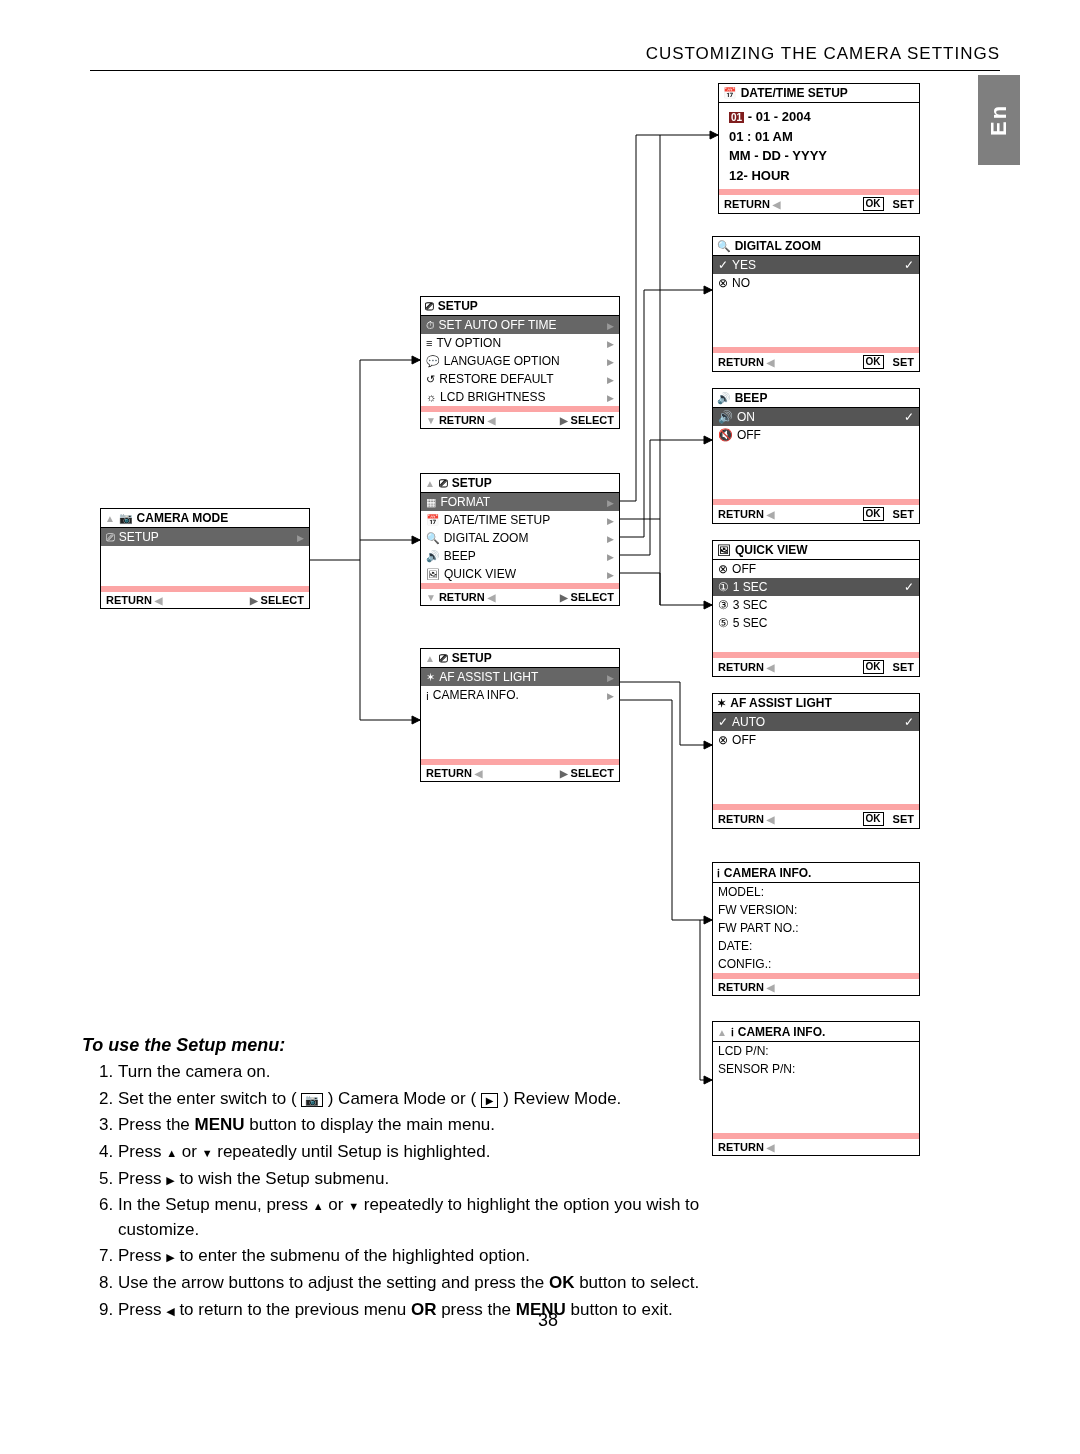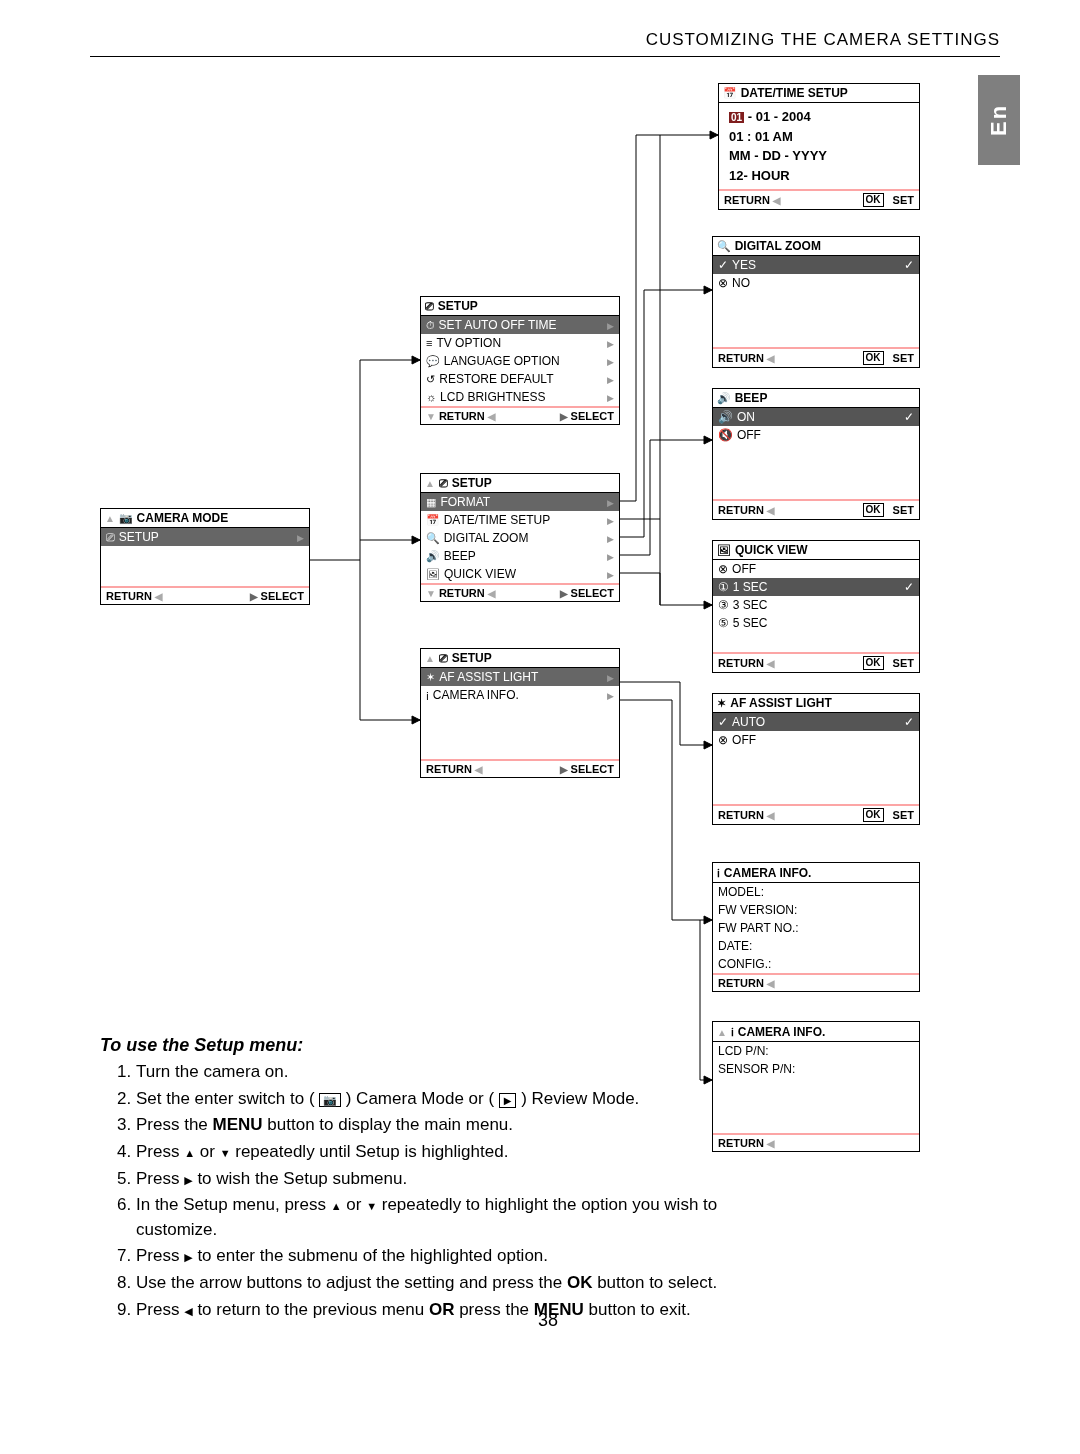--- a/index.html
+++ b/index.html
@@ -4,7 +4,7 @@
 <style>
   * { box-sizing: border-box; margin: 0; padding: 0; }
   body { font-family: Arial, Helvetica, sans-serif; width: 1080px; height: 1454px; background: #fff; color: #000; position: relative; font-size: 15px; }
-  .page { position: relative; width: 1080px; height: 1216px; padding: 30px 80px 30px 90px; }
+  .page { position: relative; width: 1080px; height: 1216px; padding: 44px 80px 30px 90px; }
   .header { text-align: right; font-size: 17px; letter-spacing: 1px; margin-bottom: 6px; }
   .header-rule { border: 0; border-top: 1px solid #000; margin-bottom: 10px; }
   .lang-tab { position: absolute; right: 60px; top: 75px; width: 42px; height: 90px; background: #7f7f7f; color: #fff; display: flex; align-items: center; justify-content: center; font-weight: bold; font-size: 22px; letter-spacing: 2px; writing-mode: vertical-rl; transform: rotate(180deg); }

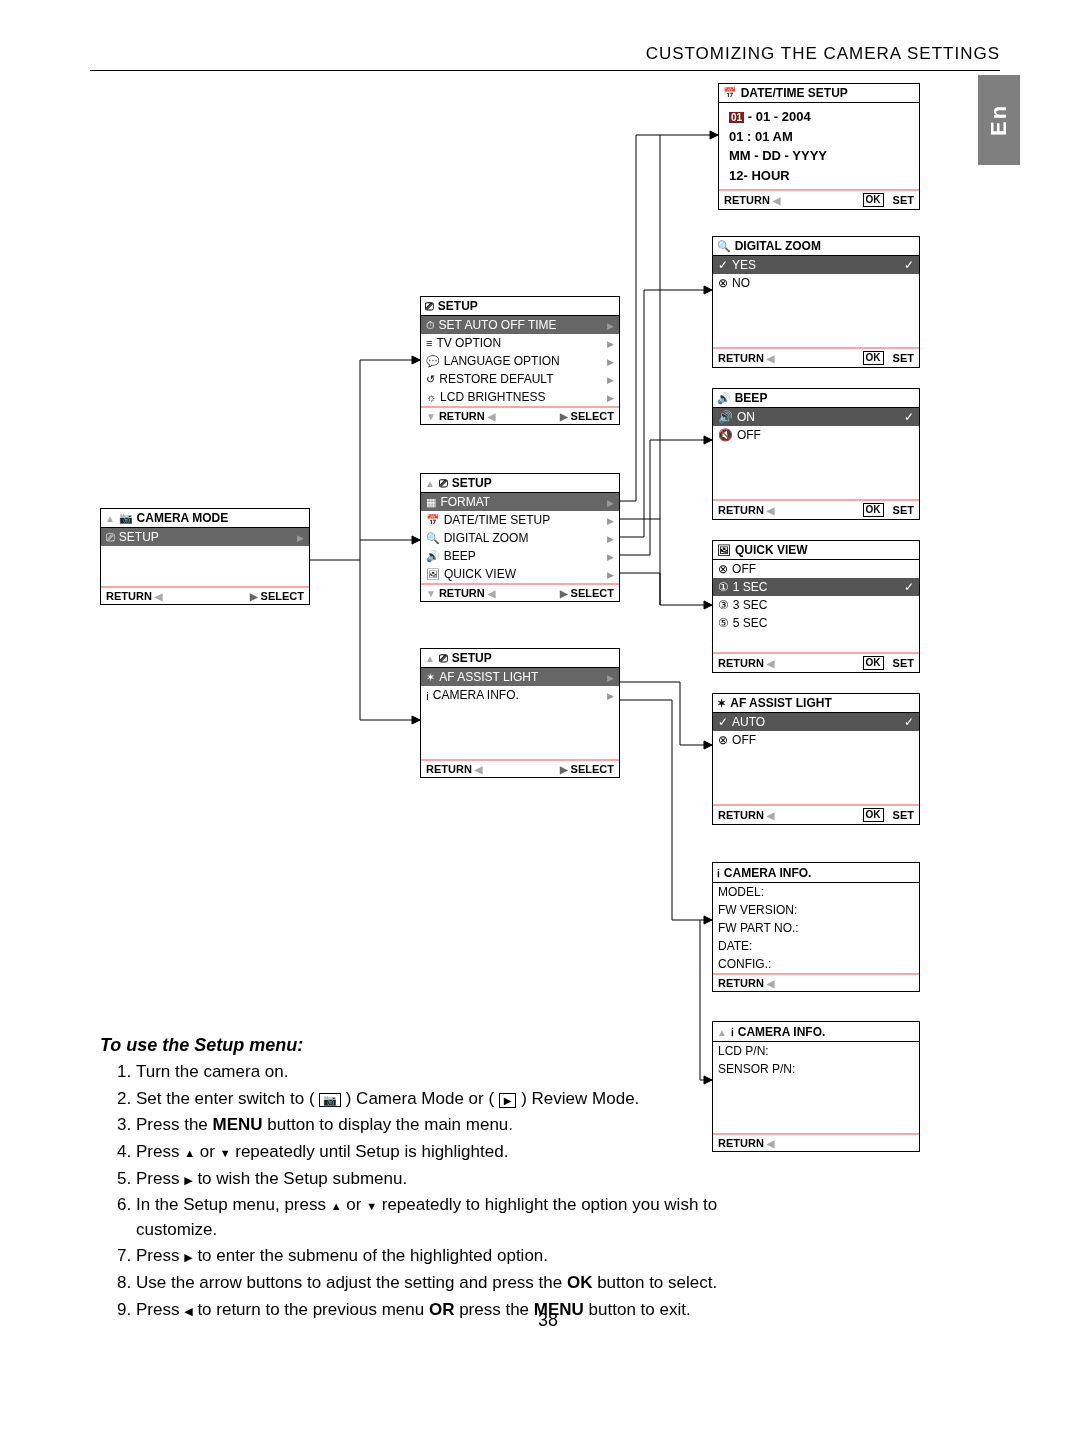--- a/index.html
+++ b/index.html
@@ -14,7 +14,7 @@
   .panel-row { display: flex; align-items: center; justify-content: space-between; padding: 1px 5px; font-size: 12px; min-height: 18px; }
   .panel-row.sel { background: #666; color: #fff; }
   .panel-row.sel-dark { background: #555; color: #fff; }
-  .panel-footer { display: flex; align-items: center; justify-content: space-between; padding: 2px 5px; font-size: 11px; font-weight: bold; border-top: 2px solid #fca5a5; }
+  .panel-footer { display: flex; align-items: center; justify-content: space-between; padding: 2px 5px; font-size: 11px; font-weight: bold; border-top: 6px solid #fca5a5; }
   .panel-footer .left, .panel-footer .right { display: flex; align-items: center; gap: 3px; }
   .tri-up::before { content: "▲"; color: #aaa; font-size: 10px; }
   .tri-down::before { content: "▼"; color: #aaa; font-size: 10px; }

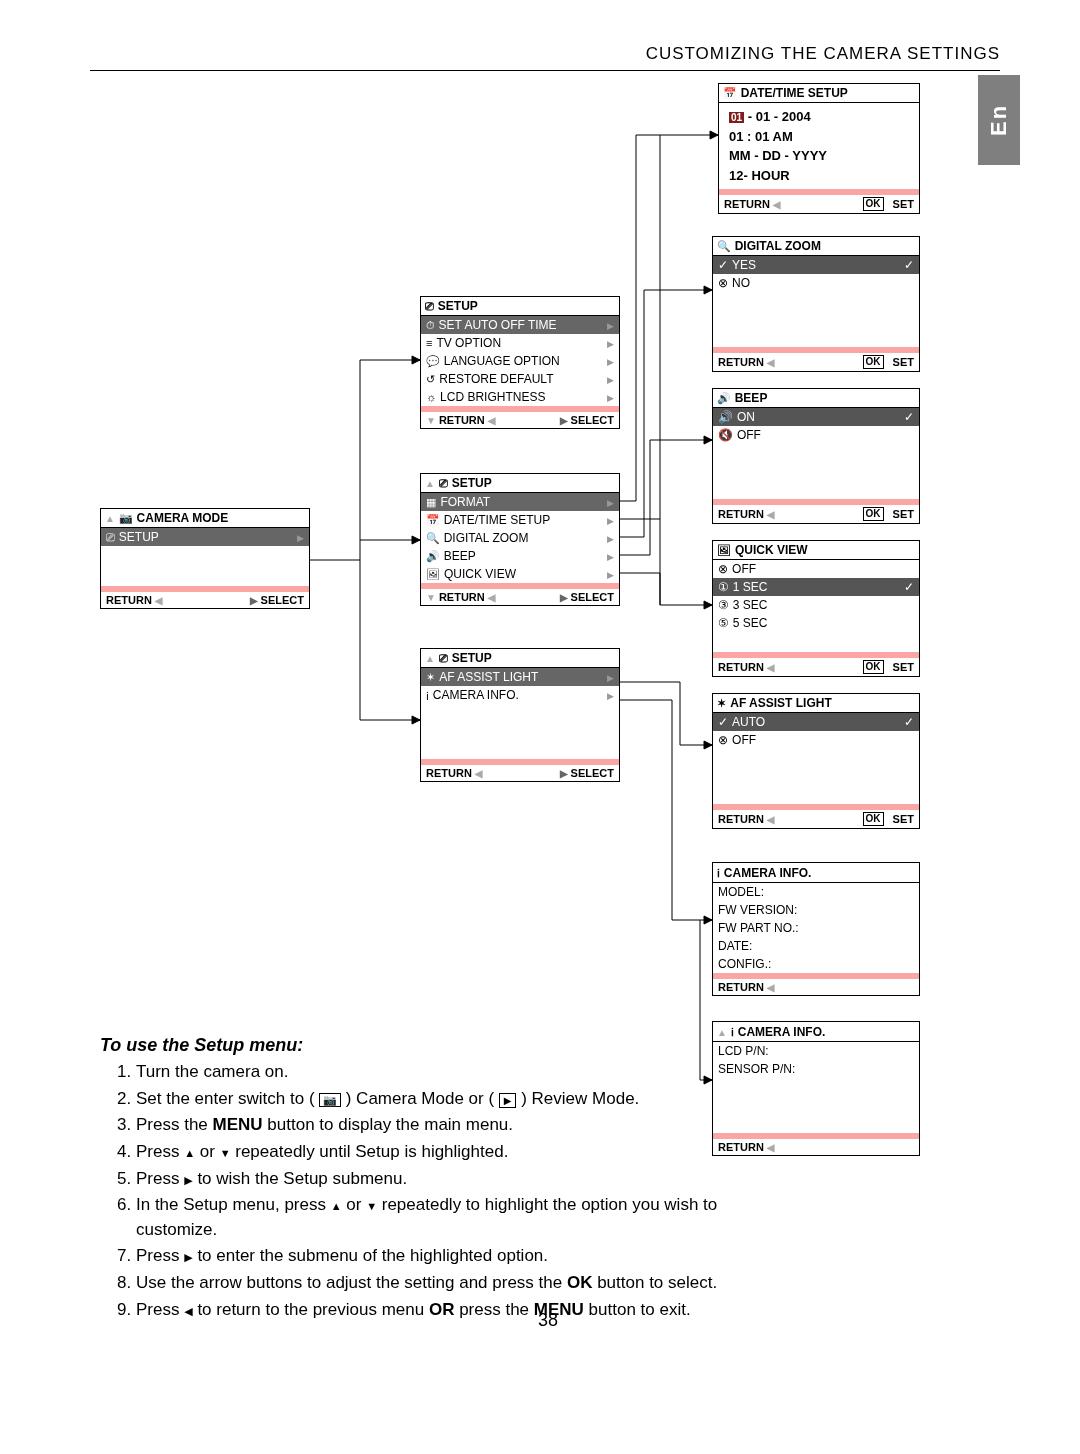--- a/index.html
+++ b/index.html
@@ -52,7 +52,7 @@
 
   svg.connectors { position: absolute; left: 0; top: 0; pointer-events: none; }
 
-  .instructions { position: absolute; left: 100px; top: 1035px; width: 700px; }
+  .instructions { position: absolute; left: 82px; top: 1035px; width: 700px; }
   .instr-title { font-weight: bold; font-style: italic; font-size: 18px; margin-bottom: 4px; }
   .instr-list { list-style: decimal; margin-left: 36px; font-size: 17px; line-height: 1.45; }
   .instr-list li { margin-bottom: 2px; }

